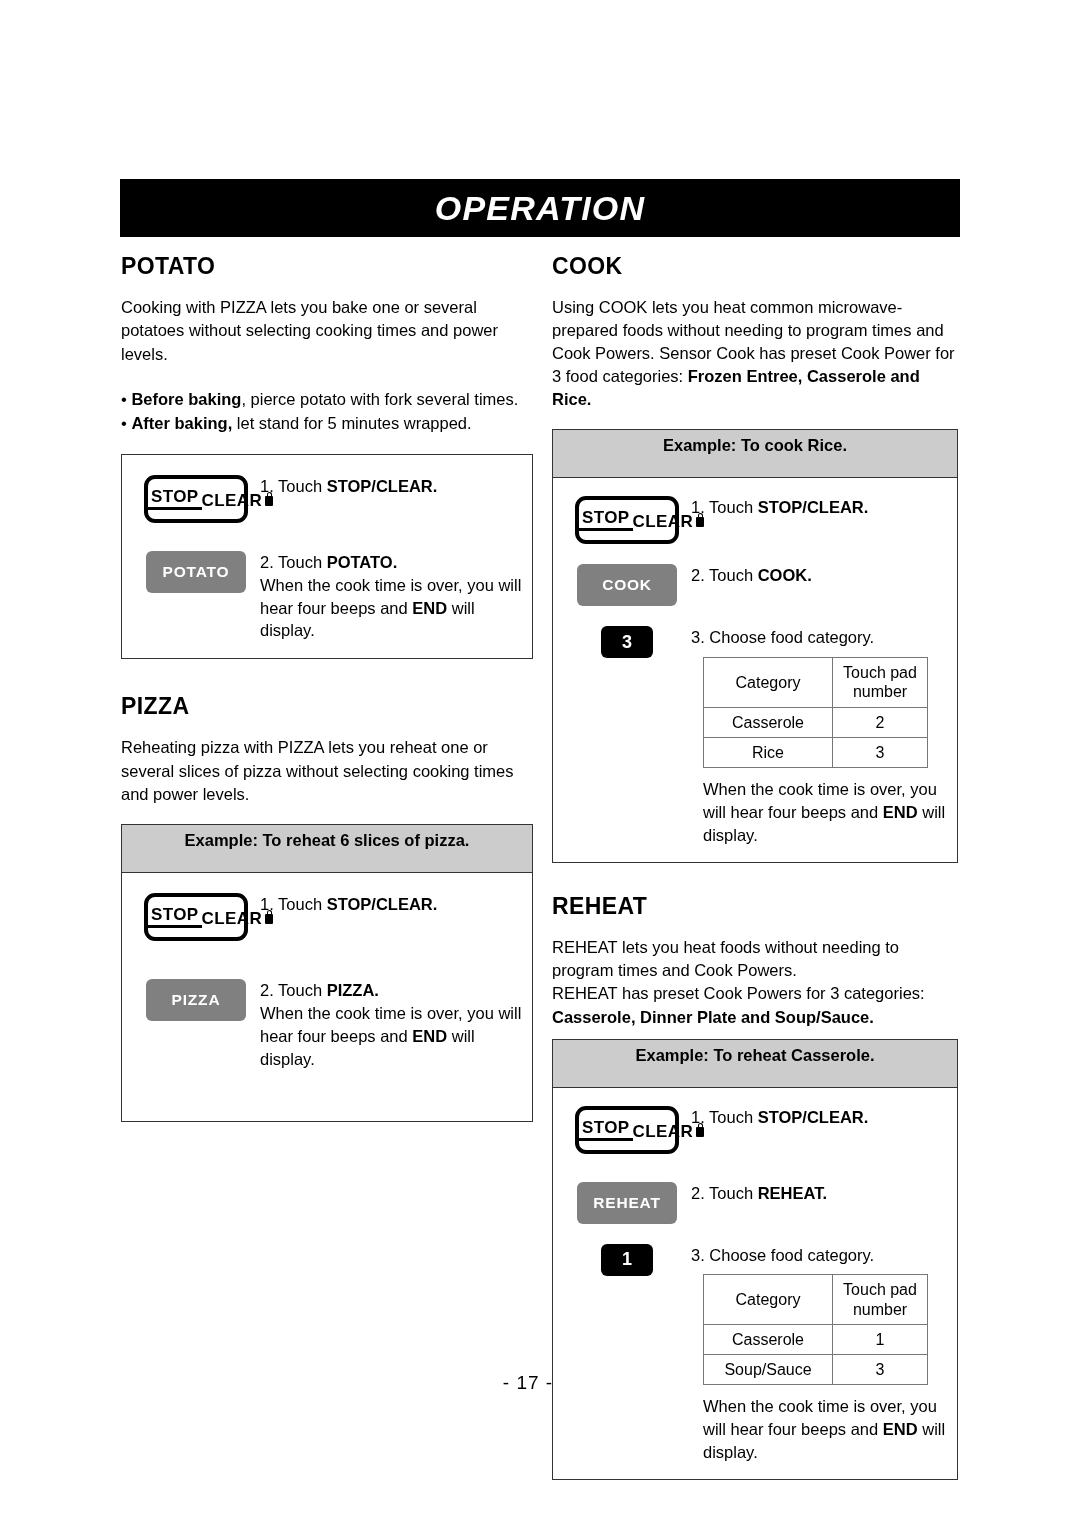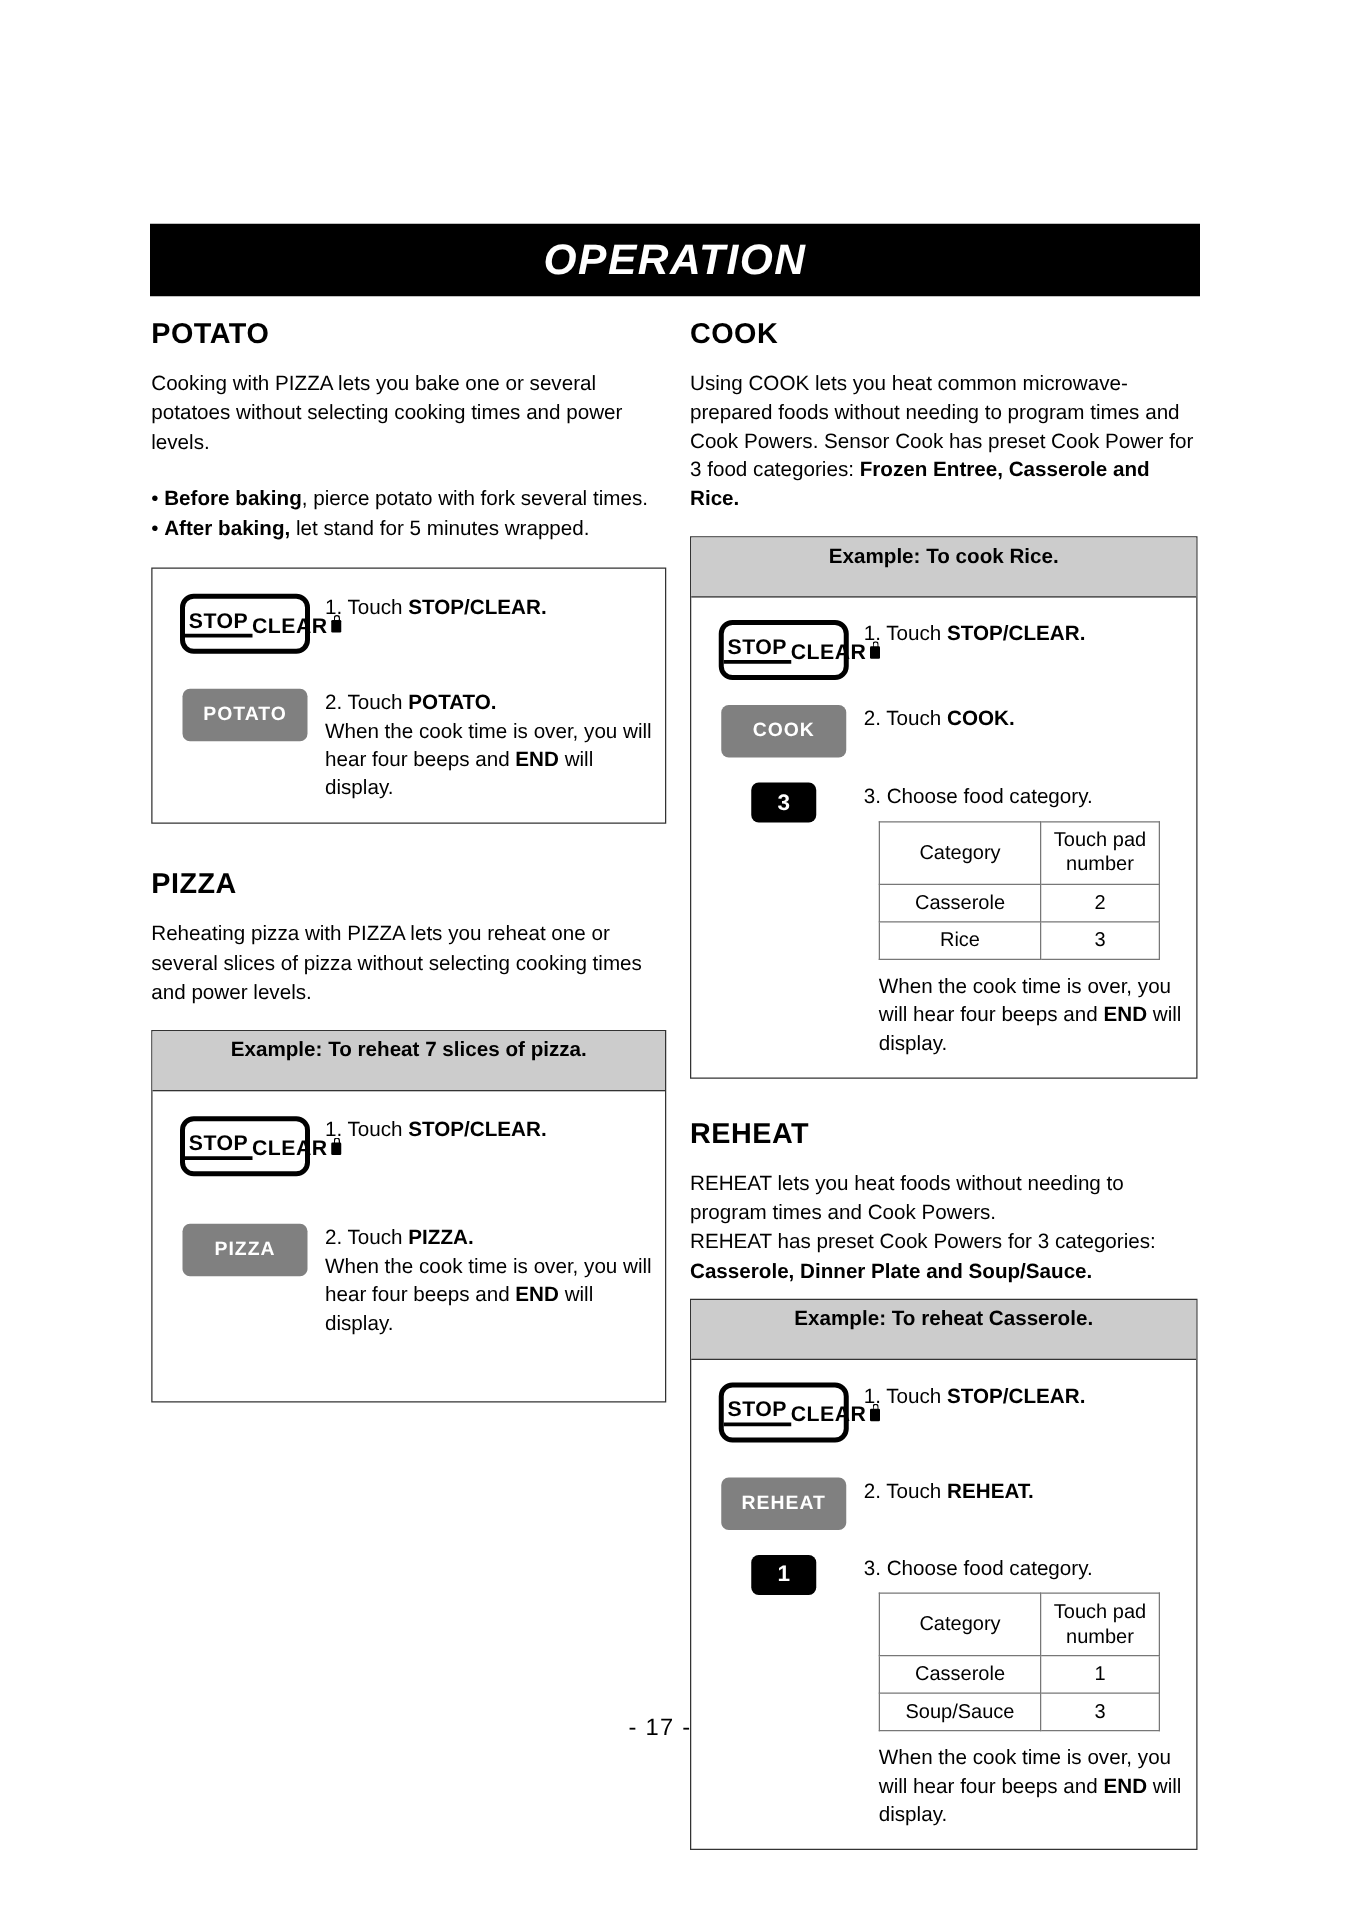--- a/index.html
+++ b/index.html
@@ -313,7 +313,7 @@
     <div class="spacer-18"></div>
 
     <div class="example-box">
-      <div class="example-head">Example: To reheat 7 slices of pizza.</div>
+      <div class="example-head">Example: To reheat 6 slices of pizza.</div>
       <div class="example-body">
 
         <div class="step-row">

